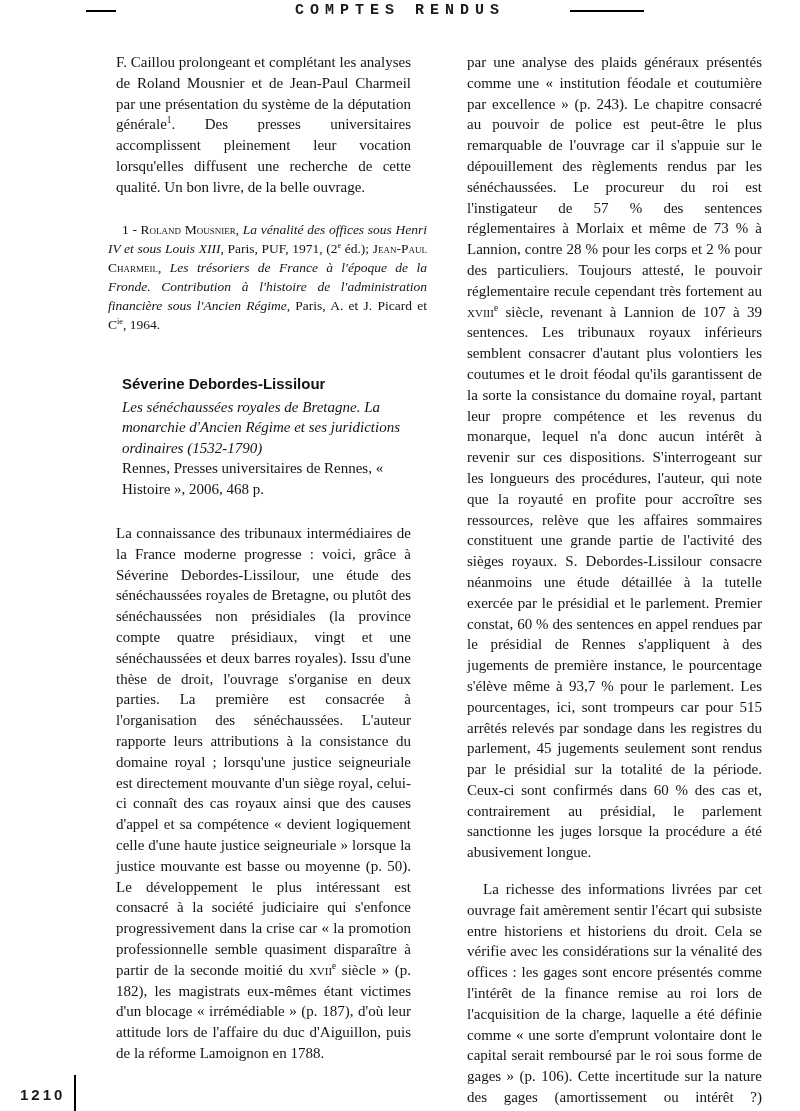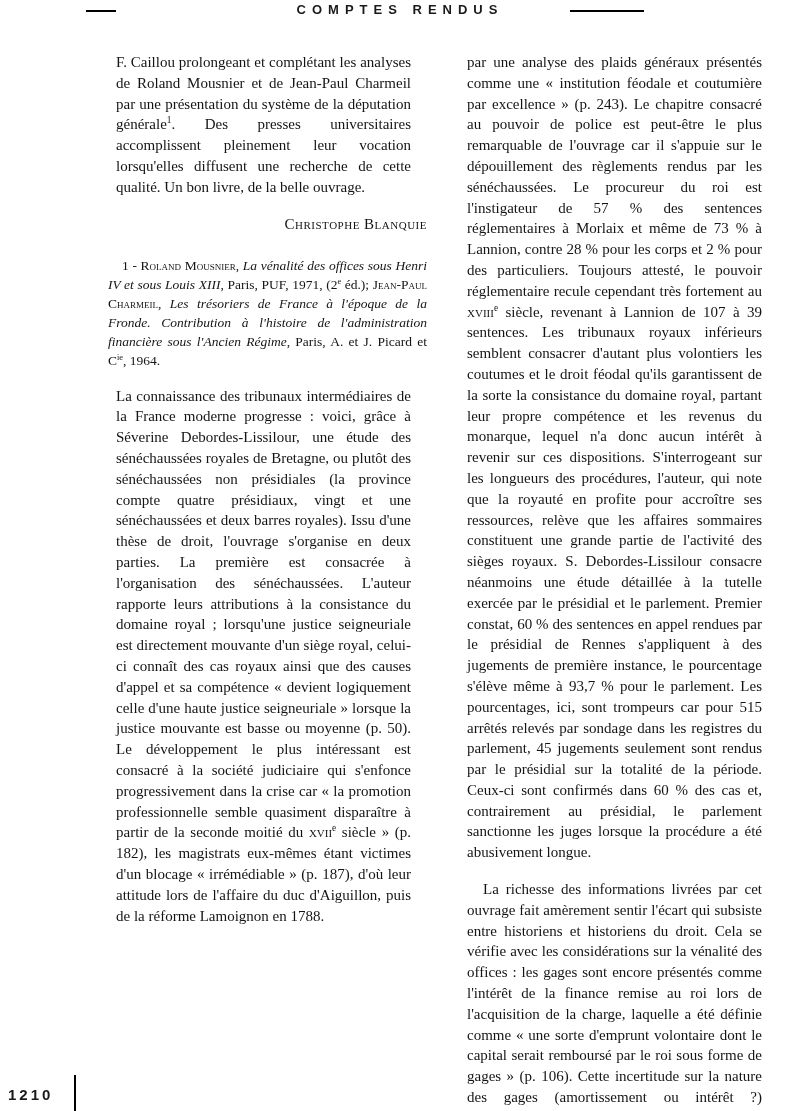--- a/index.html
+++ b/index.html
@@ -25,8 +25,8 @@
     top: 2px; left: 0; right: 0;
     margin: 0;
     text-align: center;
-    font-family: Liberation Sans, sans-serif;
-    font-size: 13px;
+    font-family: Liberation Mono, monospace;
+    font-size: 15px;
     font-weight: 700;
     letter-spacing: 6px;
     color: #1a1a1a;

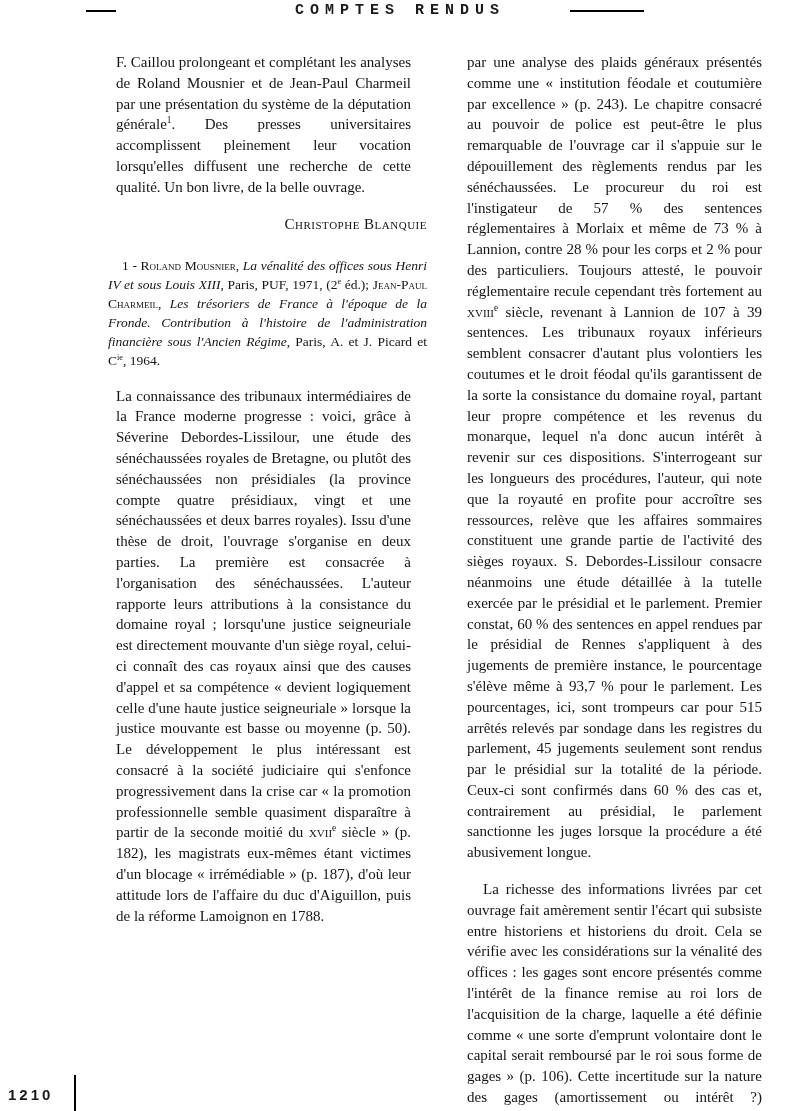--- a/index.html
+++ b/index.html
@@ -140,7 +140,6 @@
 
     <section class="column column-left">
       <p class="body-text"><span class="run-n">F. Caillou prolongeant et complétant les analyses de Roland Mousnier et de Jean-Paul Charmeil par une présentation du système de la députation générale</span><span class="run-sup">1</span><span class="run-n">. Des presses universitaires accomplissent pleinement leur vocation lorsqu'elles diffusent une recherche de cette qualité. Un bon livre, de la belle ouvrage.</span></p>
-      <p class="signature">Christophe Blanquie</p>
       <p class="footnote"><span class="run-n">1 - </span><span class="run-sc">Roland Mousnier</span><span class="run-n">, </span><span class="run-i">La vénalité des offices sous Henri IV et sous Louis XIII</span><span class="run-n">, Paris, PUF, 1971, (2</span><span class="run-sup">e</span><span class="run-n"> éd.); </span><span class="run-sc">Jean-Paul Charmeil</span><span class="run-n">, </span><span class="run-i">Les trésoriers de France à l'époque de la Fronde. Contribution à l'histoire de l'administration financière sous l'Ancien Régime</span><span class="run-n">, Paris, A. et J. Picard et C</span><span class="run-sup">ie</span><span class="run-n">, 1964.</span></p>
 
 

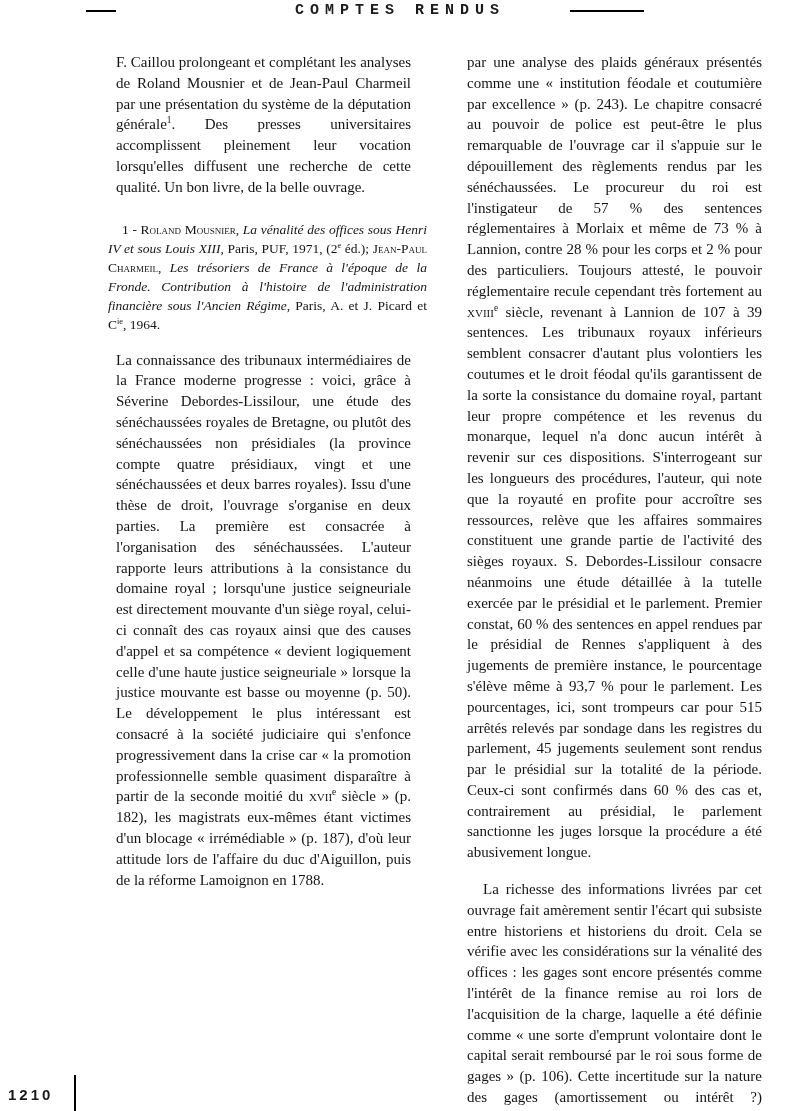--- a/index.html
+++ b/index.html
@@ -142,6 +142,11 @@
       <p class="body-text"><span class="run-n">F. Caillou prolongeant et complétant les analyses de Roland Mousnier et de Jean-Paul Charmeil par une présentation du système de la députation générale</span><span class="run-sup">1</span><span class="run-n">. Des presses universitaires accomplissent pleinement leur vocation lorsqu'elles diffusent une recherche de cette qualité. Un bon livre, de la belle ouvrage.</span></p>
       <p class="footnote"><span class="run-n">1 - </span><span class="run-sc">Roland Mousnier</span><span class="run-n">, </span><span class="run-i">La vénalité des offices sous Henri IV et sous Louis XIII</span><span class="run-n">, Paris, PUF, 1971, (2</span><span class="run-sup">e</span><span class="run-n"> éd.); </span><span class="run-sc">Jean-Paul Charmeil</span><span class="run-n">, </span><span class="run-i">Les trésoriers de France à l'époque de la Fronde. Contribution à l'histoire de l'administration financière sous l'Ancien Régime</span><span class="run-n">, Paris, A. et J. Picard et C</span><span class="run-sup">ie</span><span class="run-n">, 1964.</span></p>
 
+      <div class="review-heading">
+        <p class="review-author">Séverine Debordes-Lissilour</p>
+        <p class="review-title">Les sénéchaussées royales de Bretagne. La monarchie d'Ancien Régime et ses juridictions ordinaires (1532-1790)</p>
+        <p class="review-imprint">Rennes, Presses universitaires de Rennes, « Histoire », 2006, 468 p.</p>
+      </div>
 
       <p class="body-text"><span class="run-n">La connaissance des tribunaux intermédiaires de la France moderne progresse : voici, grâce à Séverine Debordes-Lissilour, une étude des sénéchaussées royales de Bretagne, ou plutôt des sénéchaussées non présidiales (la province compte quatre présidiaux, vingt et une sénéchaussées et deux barres royales). Issu d'une thèse de droit, l'ouvrage s'organise en deux parties. La première est consacrée à l'organisation des sénéchaussées. L'auteur rapporte leurs attributions à la consistance du domaine royal ; lorsqu'une justice seigneuriale est directement mouvante d'un siège royal, celui-ci connaît des cas royaux ainsi que des causes d'appel et sa compétence « devient logiquement celle d'une haute justice seigneuriale » lorsque la justice mouvante est basse ou moyenne (p. 50). Le développement le plus intéressant est consacré à la société judiciaire qui s'enfonce progressivement dans la crise car « la promotion professionnelle semble quasiment disparaître à partir de la seconde moitié du </span><span class="run-sc">xvii</span><span class="run-sup">e</span><span class="run-n"> siècle » (p. 182), les magistrats eux-mêmes étant victimes d'un blocage « irrémédiable » (p. 187), d'où leur attitude lors de l'affaire du duc d'Aiguillon, puis de la réforme Lamoignon en 1788.</span></p>
     </section>

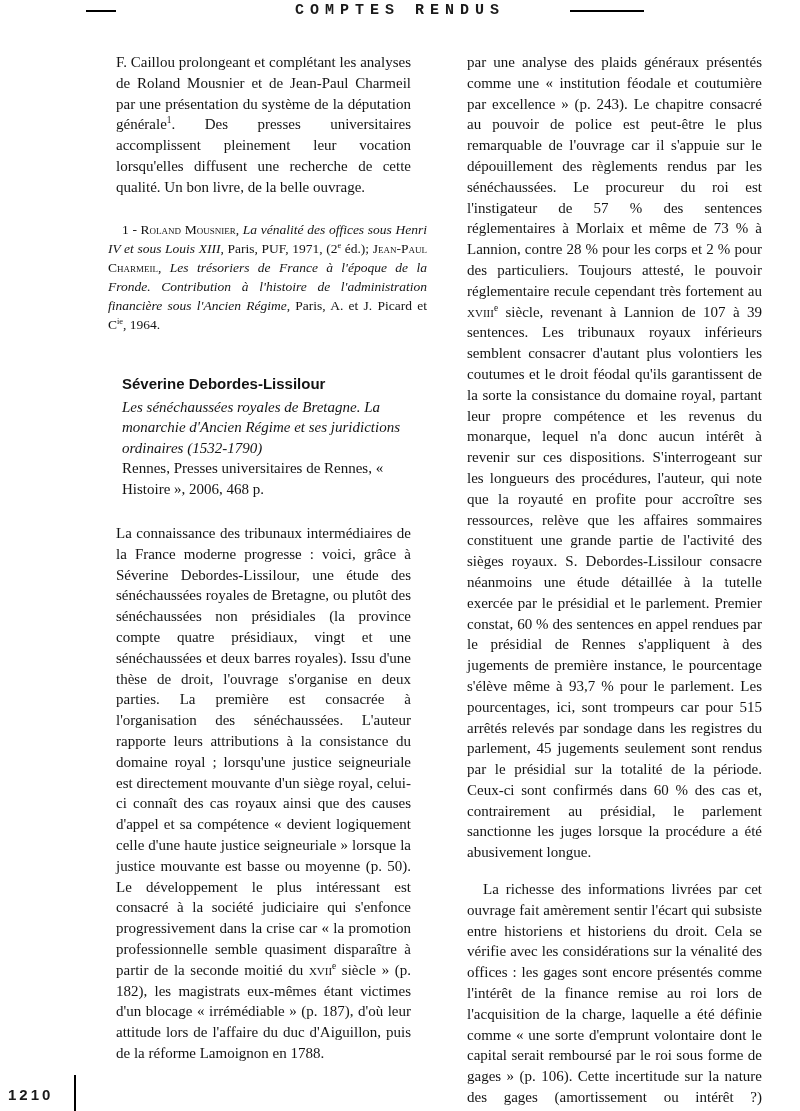--- a/index.html
+++ b/index.html
@@ -108,7 +108,7 @@
   
   .page-number {
     position: absolute;
-    left: 8px;
+    left: 20px;
     bottom: 8px;
     font-family: "Liberation Sans", sans-serif;
     font-size: 15px;

